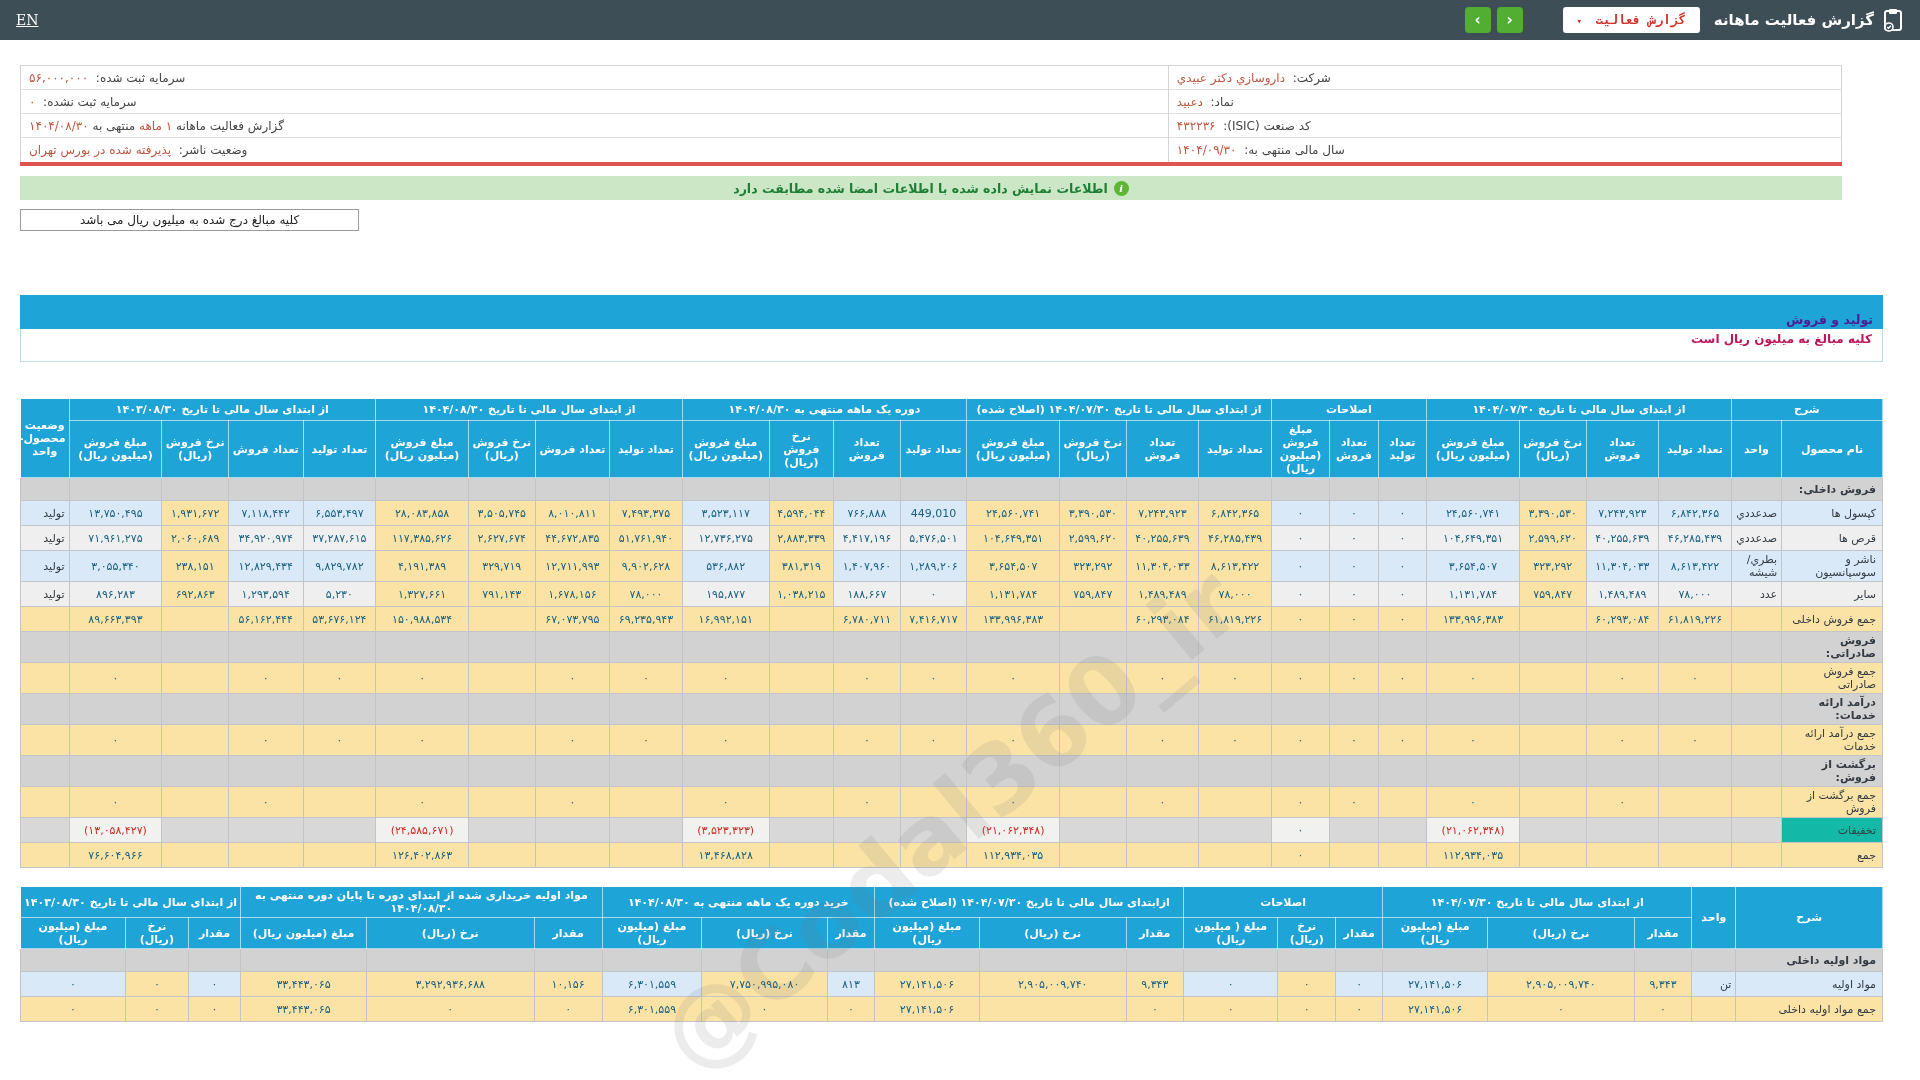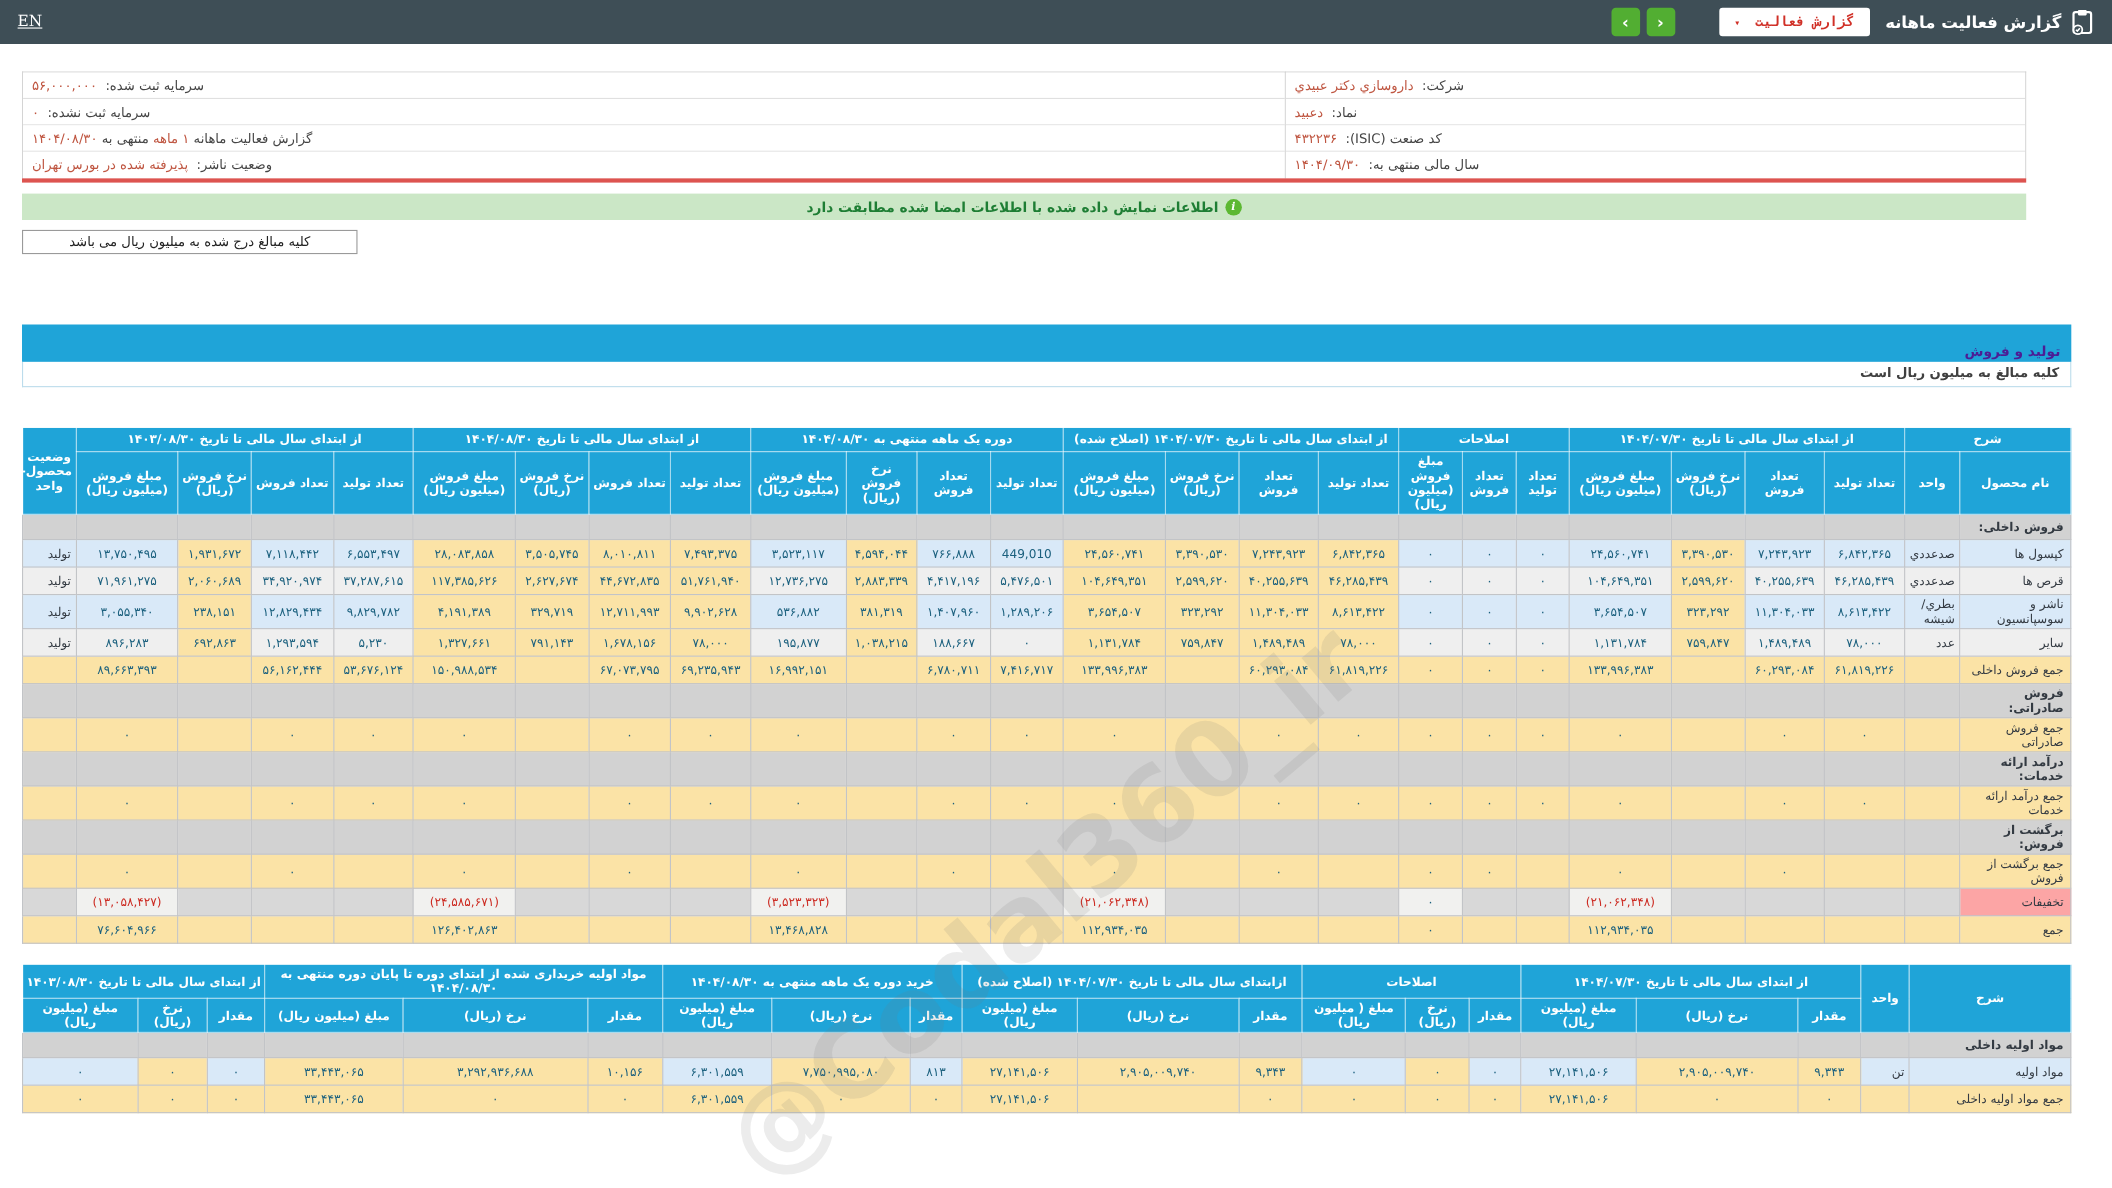--- a/index.html
+++ b/index.html
@@ -44,7 +44,7 @@
       font-family:"DejaVu Serif",serif;font-style:italic}
   
   .unit-box{margin:9px 78px 0 20px}
-  .unit-box > div{width:305px;margin-right:auto;margin-left:0;border:1px solid #9a9a9a;
+  .unit-box > div{width:339px;margin-right:auto;margin-left:0;border:1px solid #9a9a9a;
       padding:3px 10px;text-align:center;font-size:12px;color:#222;background:#fff}
   
   .main-wrap{margin:64px 37px 0 20px;position:relative}

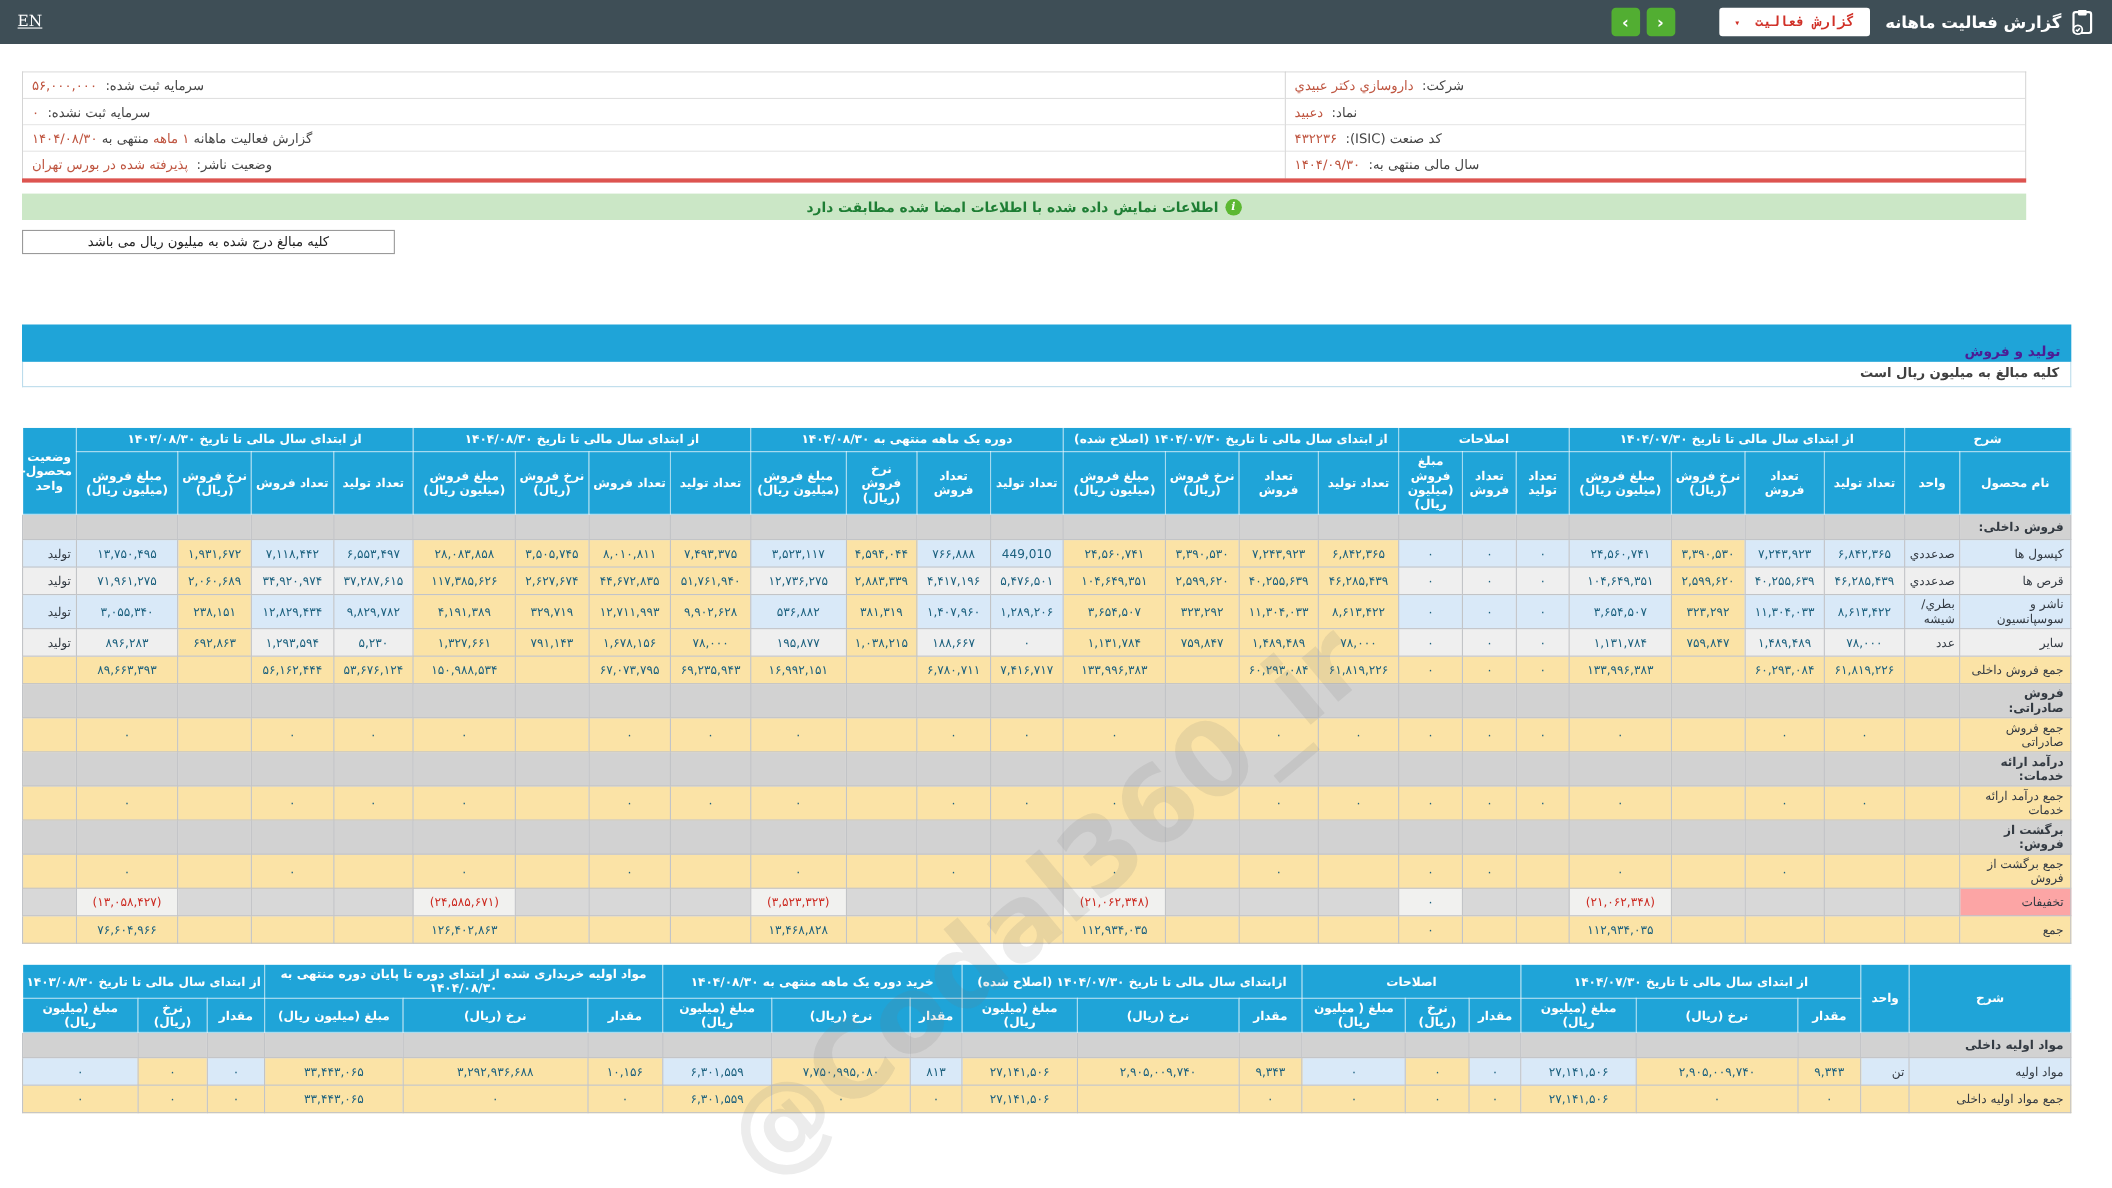--- a/index.html
+++ b/index.html
@@ -50,8 +50,8 @@
   .main-wrap{margin:64px 37px 0 20px;position:relative}
   .sec-bar{background:var(--hdr-blue);color:#4c1d95;font-size:12.5px;font-weight:bold;
       padding:17px 10px;height:20px;line-height:15px}
-  .sec-sub{border:1px solid #bcdcec;border-top:none;background:#fff;color:#404040;
-      font-size:12px;font-weight:bold;padding:3px 10px;height:23px}
+  .sec-sub{border:1px solid #bcdcec;border-top:none;background:#fff;color:#be185d;
+      font-size:12px;font-weight:bold;padding:3px 10px;height:33px}
   
   table{border-collapse:collapse;table-layout:fixed;width:100%;margin-top:36px}
   table.t2{margin-top:0}

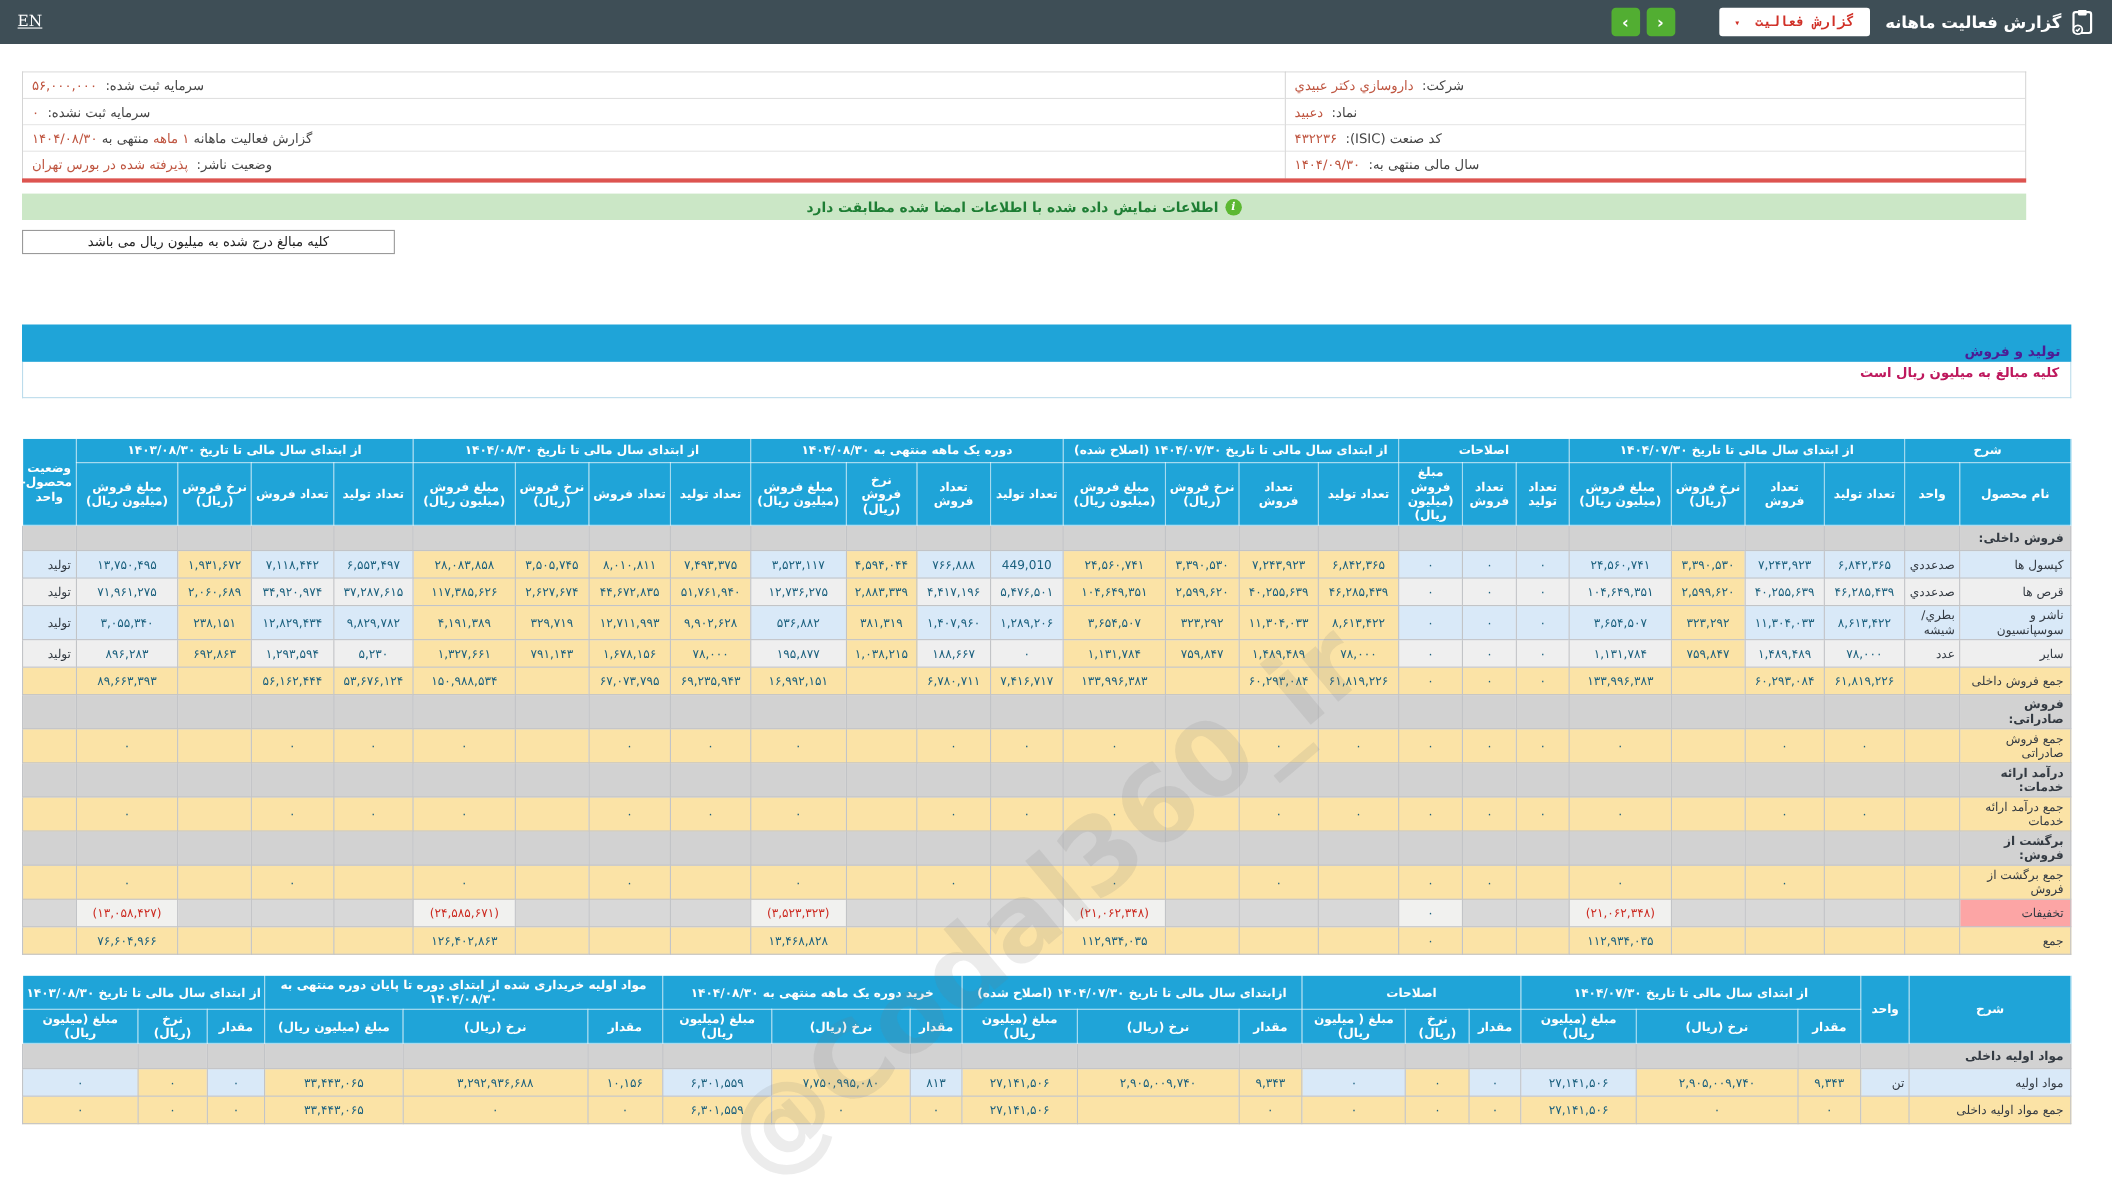--- a/index.html
+++ b/index.html
@@ -70,7 +70,7 @@
   tr.total td{background:var(--yellow)}
   tr.discount td{background:#d8d8d8;color:var(--red)}
   tr.discount td.k-a,tr.discount td.k-ya{background:#f1f1ef}
-  tr.discount td.c-label{background:#fca5a5;color:#333a42}
+  tr.discount td.c-label{background:#14b8a6;color:#333a42}
   tr.discount td.zero{color:var(--teal)}
   
   .watermark{position:absolute;top:470px;left:570px;transform:rotate(-40deg);

